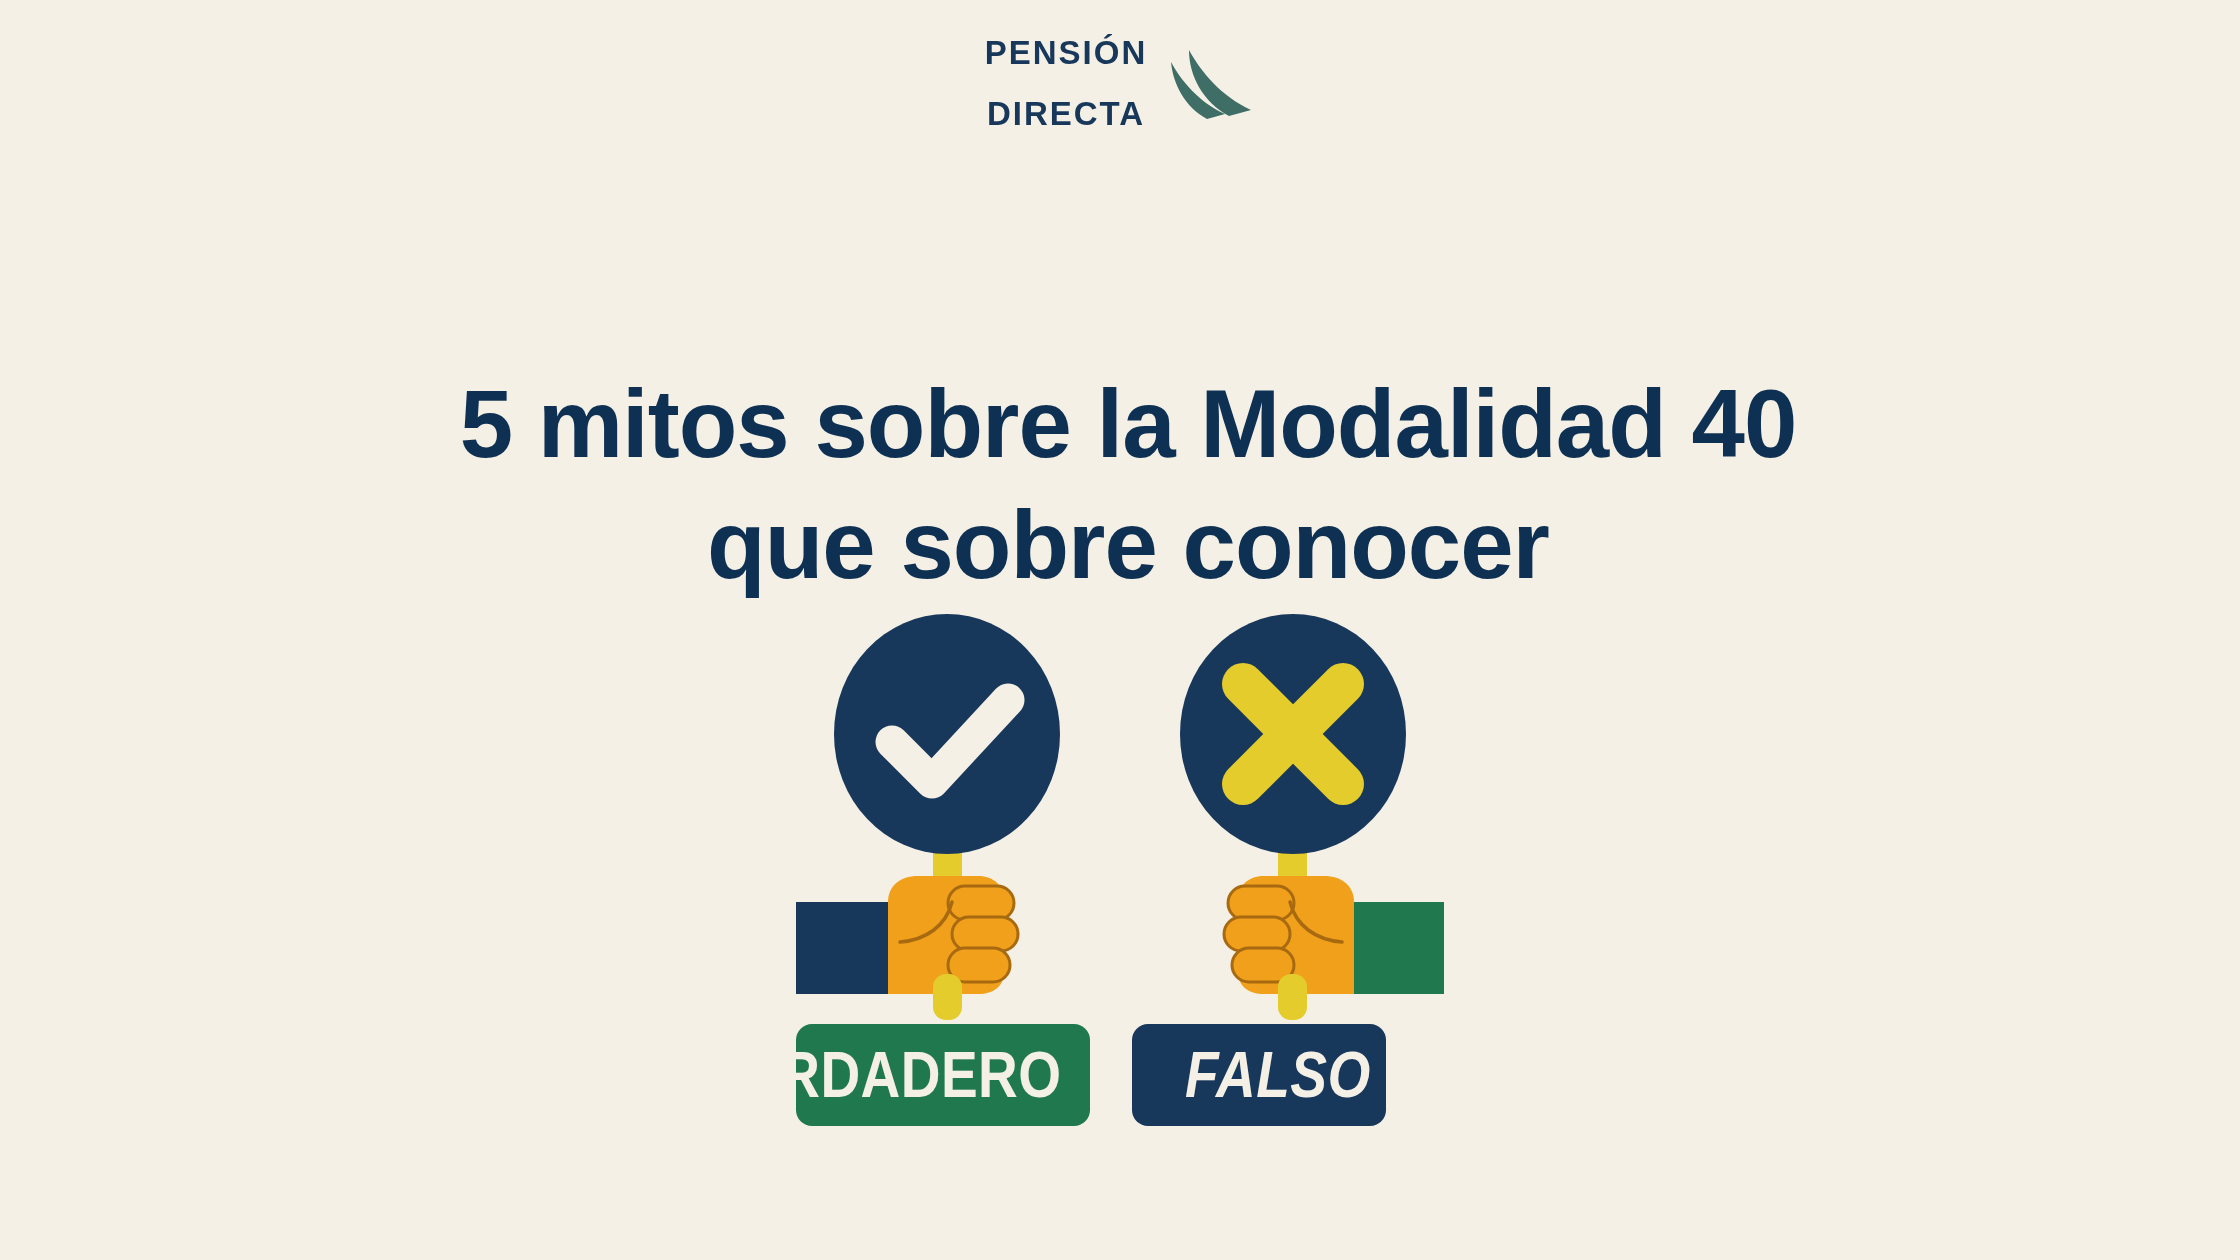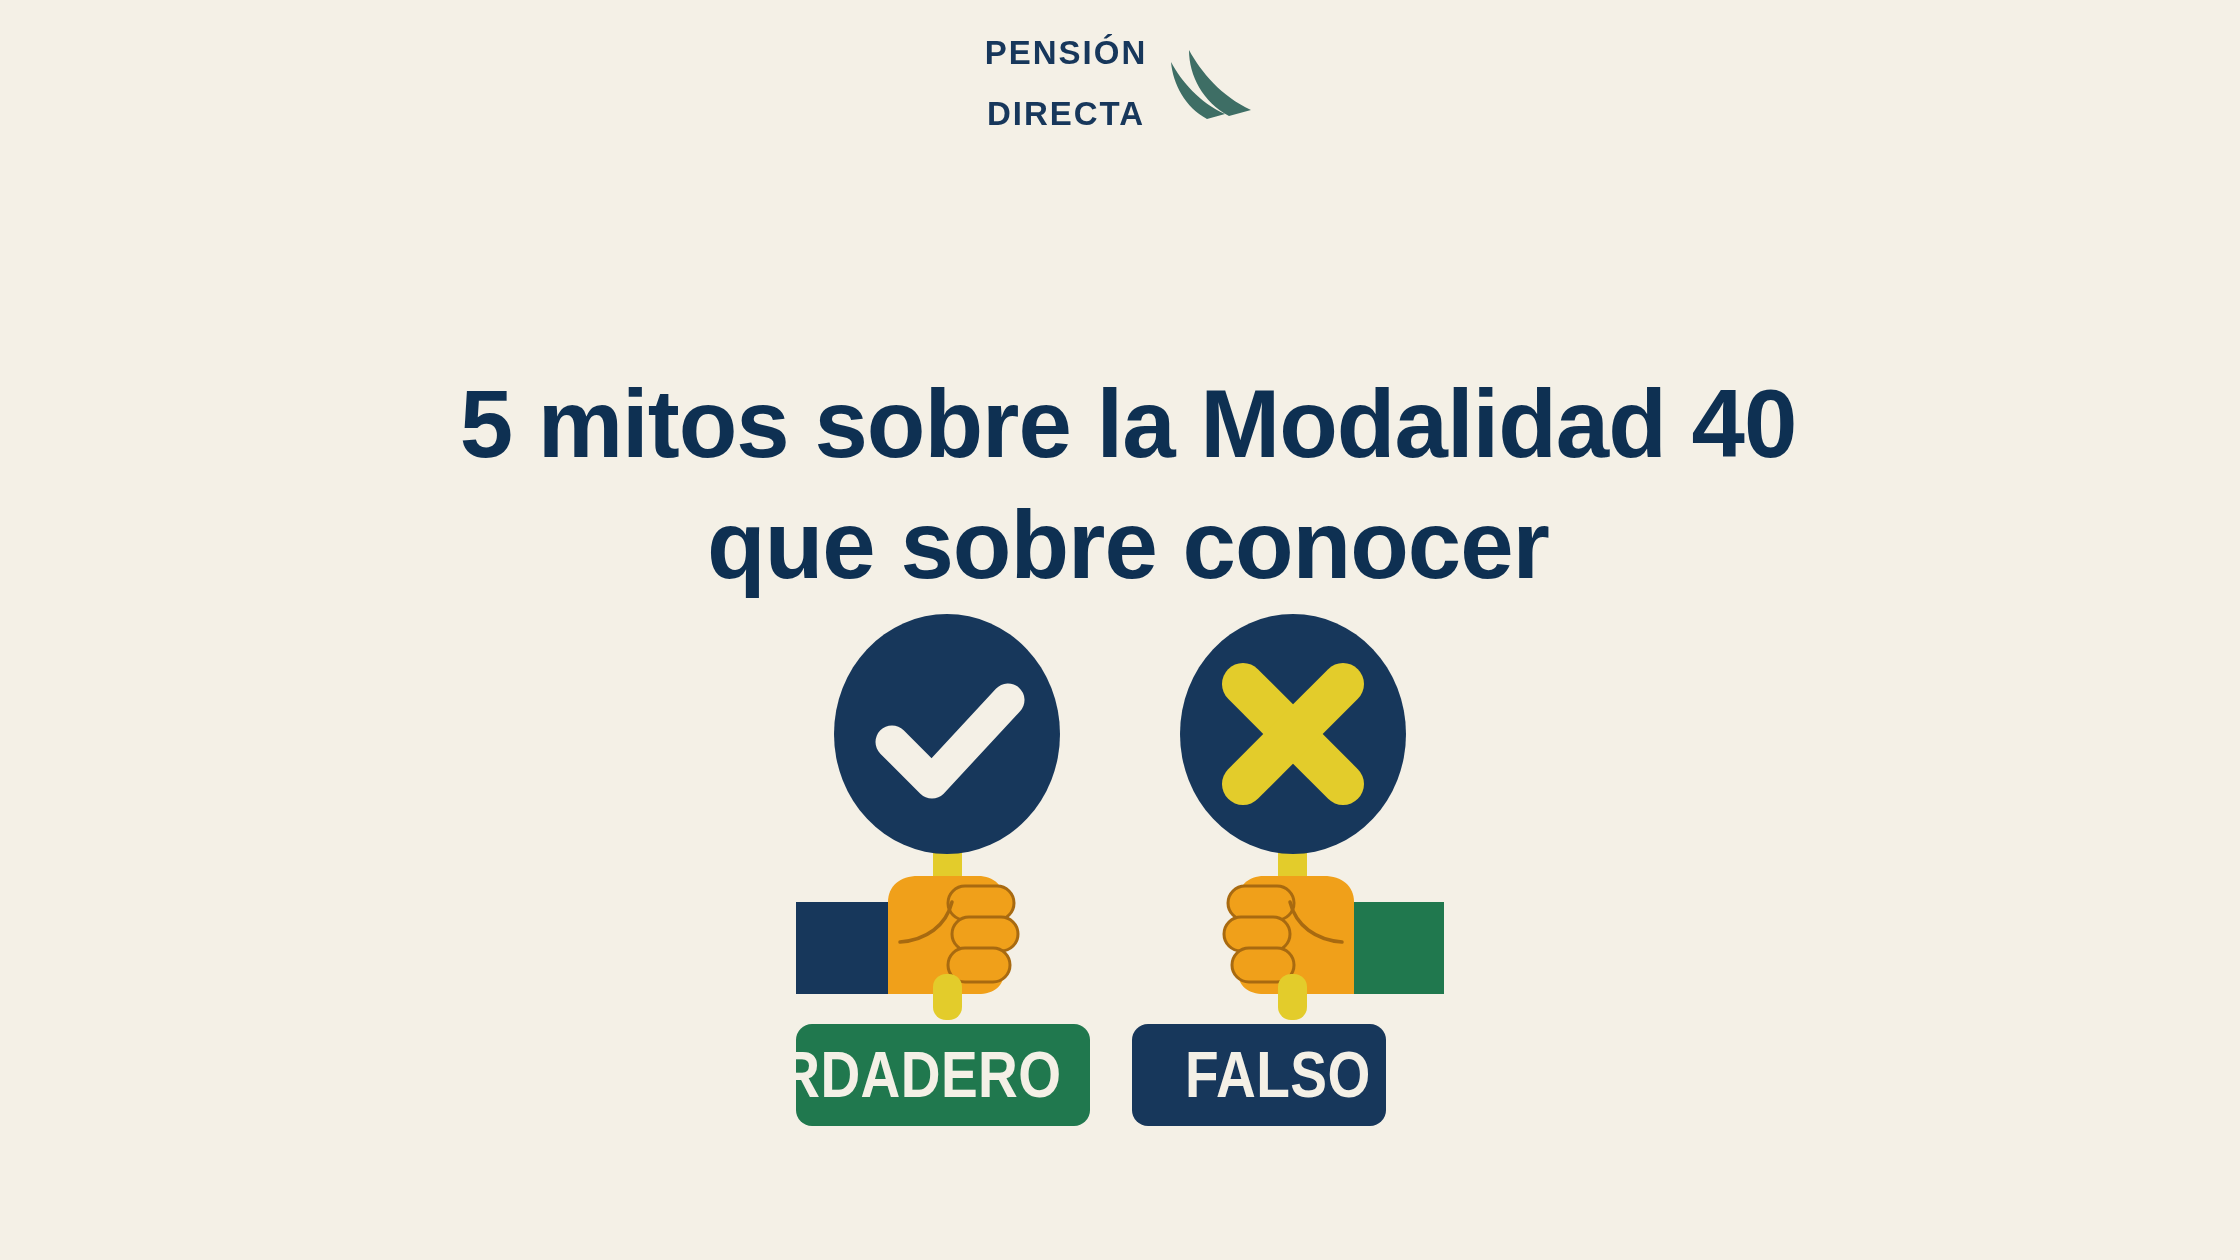--- a/index.html
+++ b/index.html
@@ -112,6 +112,7 @@
   #chip-falso {
     background: #17375B;
     width: 254px;
+    font-style: italic;
   }
 </style>
 </head>

